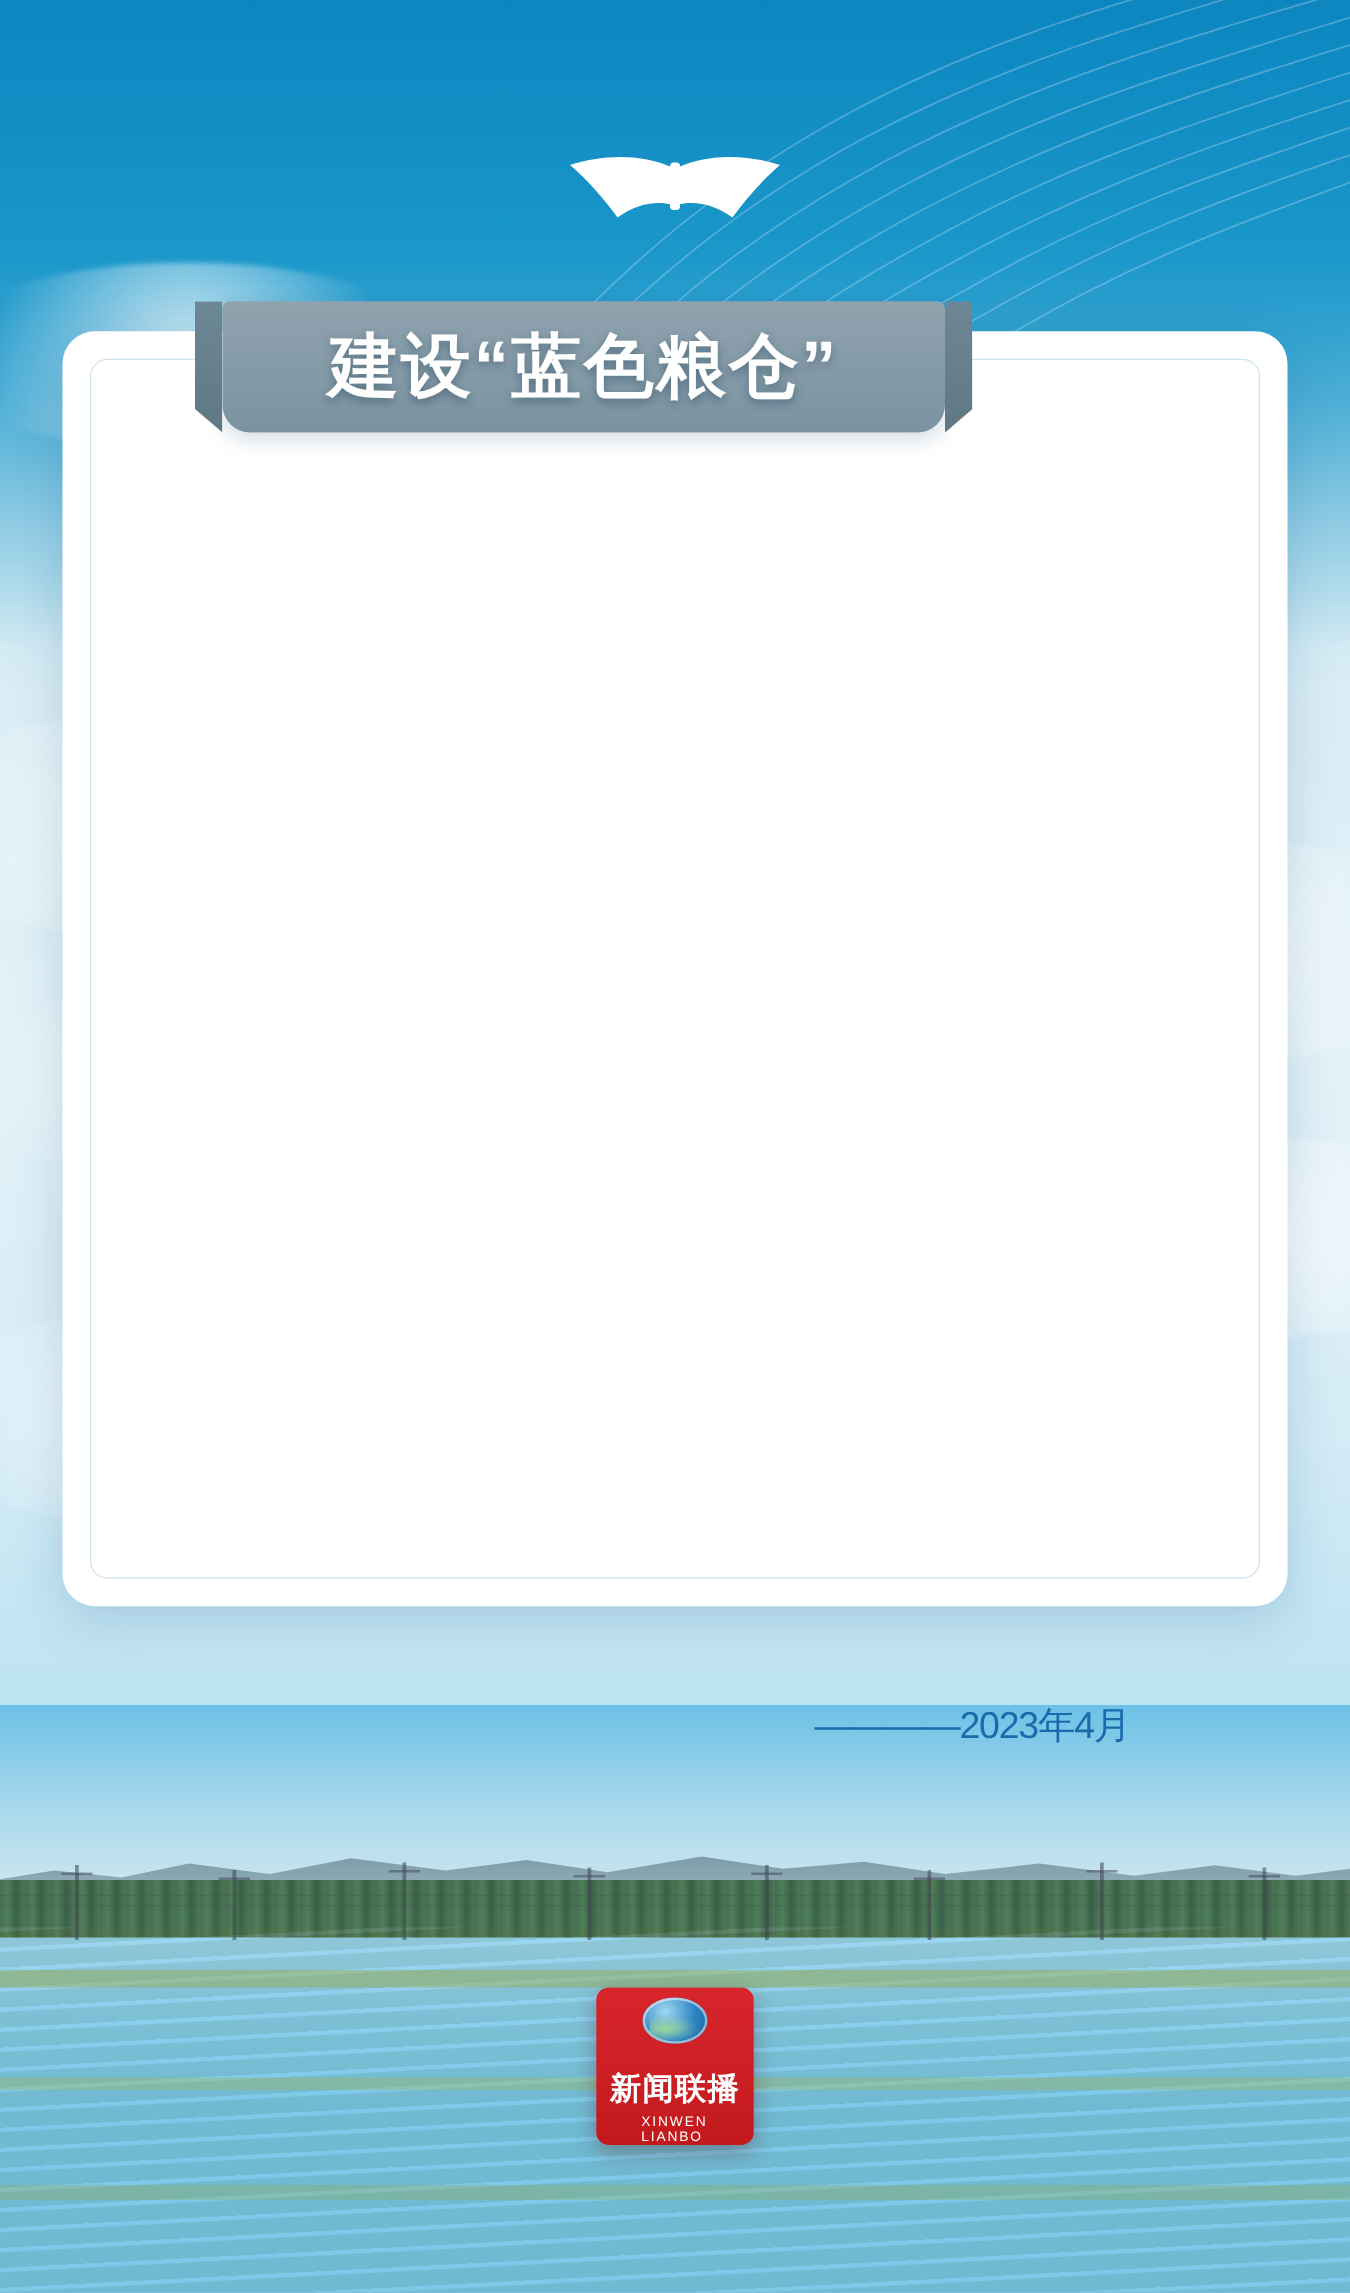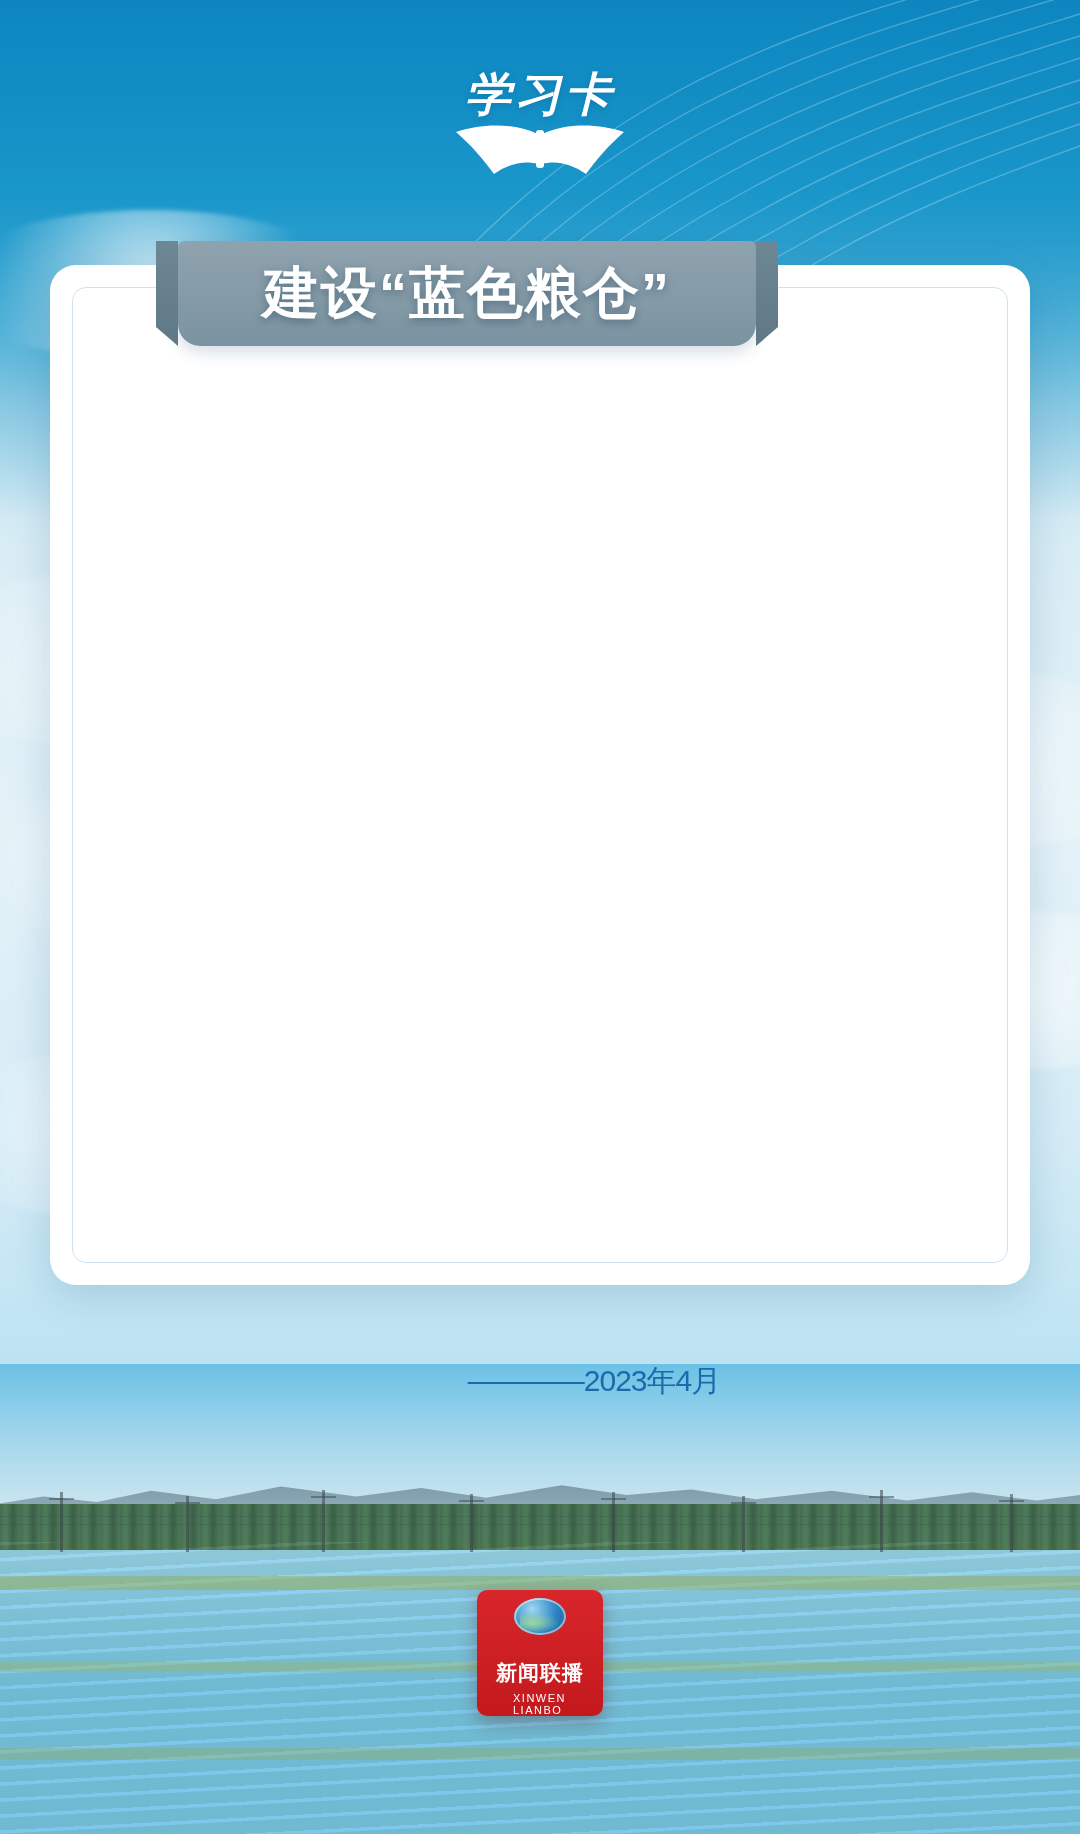--- a/index.html
+++ b/index.html
@@ -316,7 +316,6 @@
 
 <div class="header">
   <div class="logo-wrap">
-    <div class="logo-text">学习卡</div>
     <svg class="logo-book" width="180" height="58" viewBox="0 0 180 58">
       <path d="M88 14 C62 2 30 4 6 12 C20 24 34 40 44 54 C58 44 74 40 88 44 Z" fill="#ffffff"></path>
       <path d="M92 14 C118 2 150 4 174 12 C160 24 146 40 136 54 C122 44 106 40 92 44 Z" fill="#ffffff"></path>

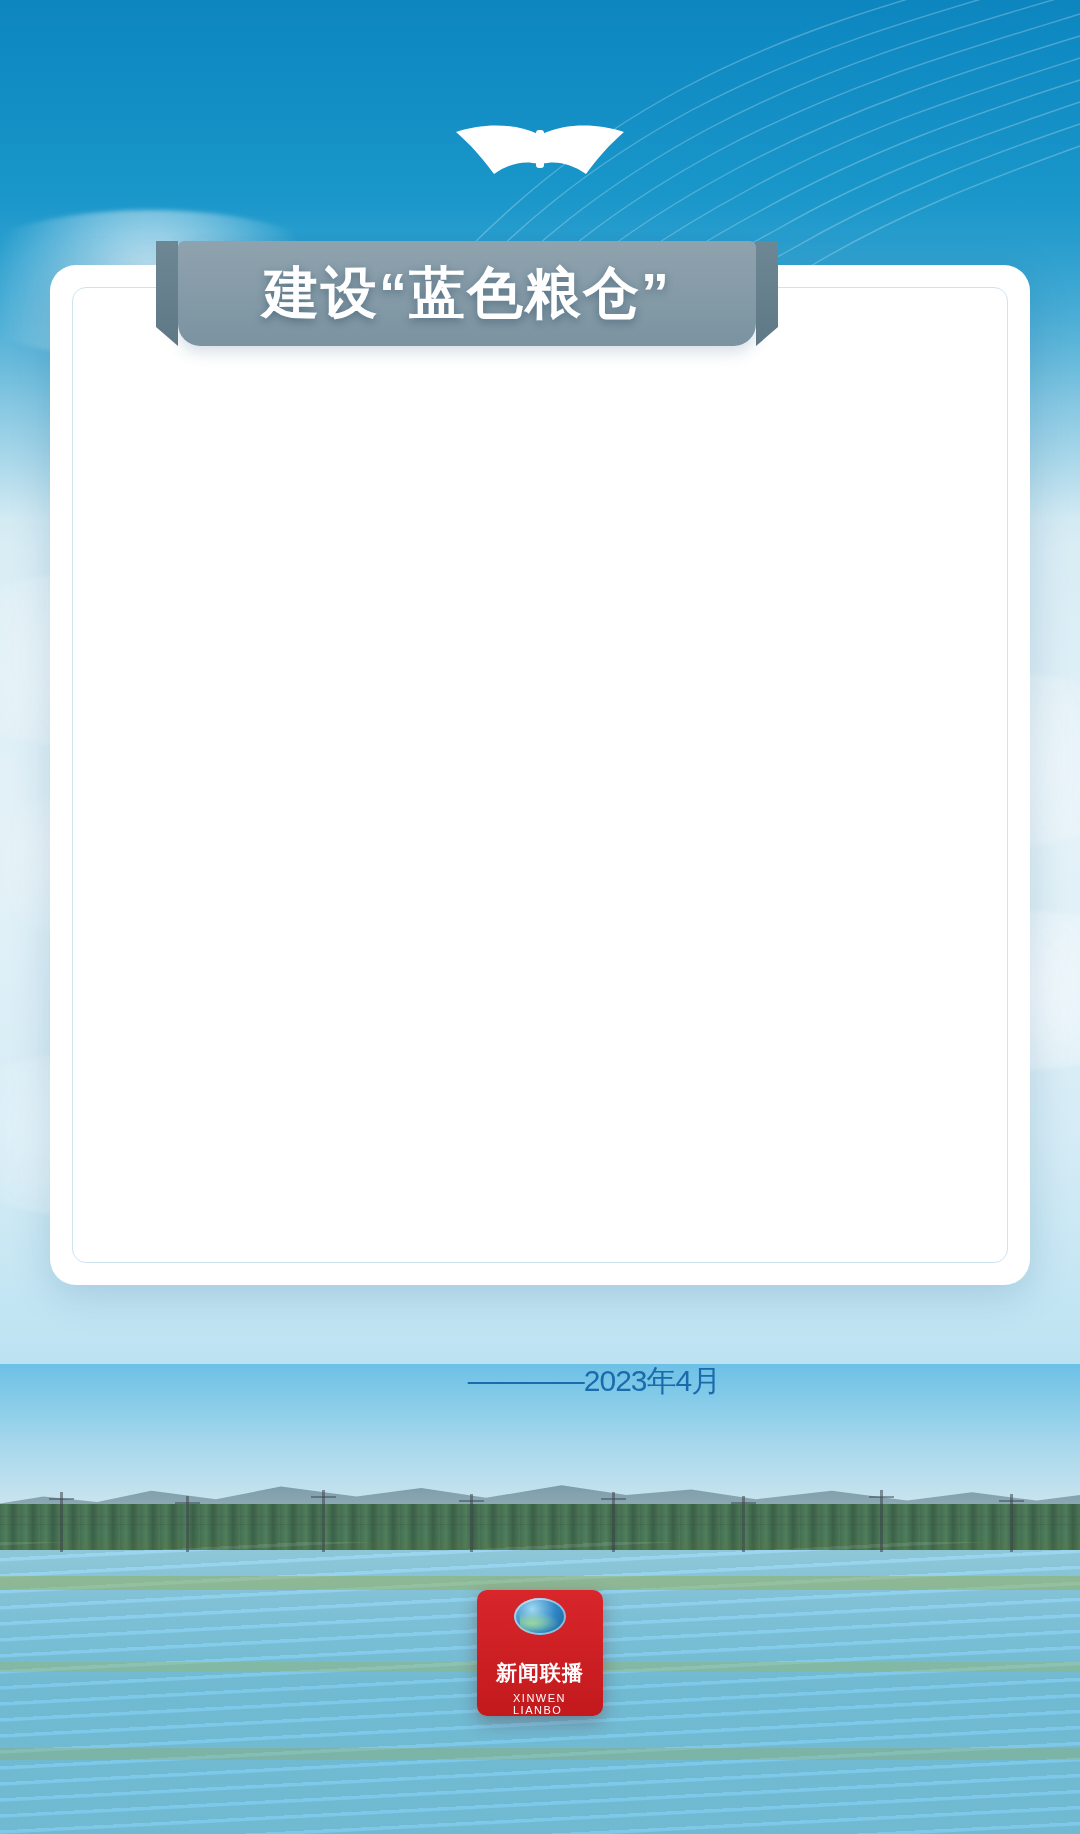--- a/index.html
+++ b/index.html
@@ -207,7 +207,7 @@
     position: absolute;
     right: 126px; top: 1092px;
     width: 620px;
-    text-align: center;
+    text-align: right;
     color: #1a6bab;
     font-size: 30px;
     line-height: 48px;

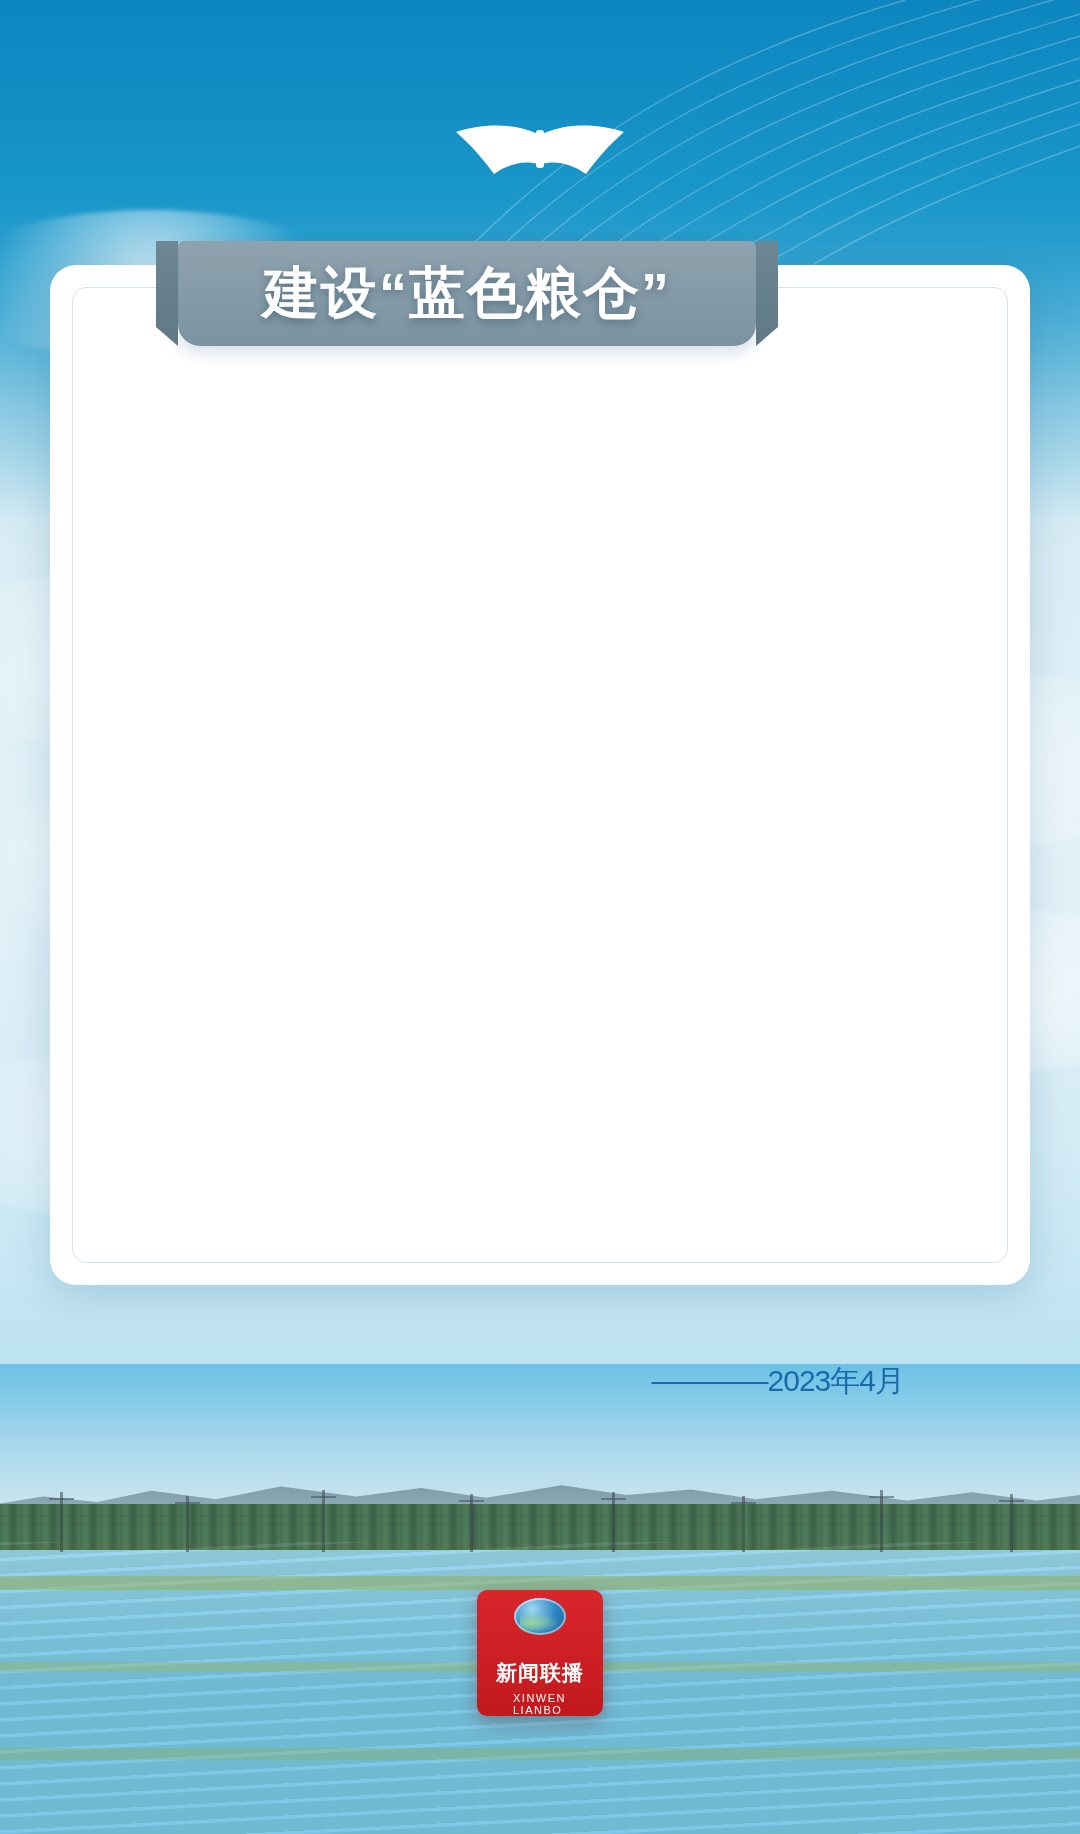--- a/index.html
+++ b/index.html
@@ -243,11 +243,11 @@
   .badge-cn {
     margin-top: 23px;
     color: #ffffff;
-    font-size: 21px;
+    font-size: 25px;
     font-weight: bold;
     letter-spacing: 1px;
     line-height: 30px;
-    font-family: Liberation Serif, serif;
+    font-family: Liberation Mono, monospace;
   }
   .badge-en {
     color: #ffffff;

